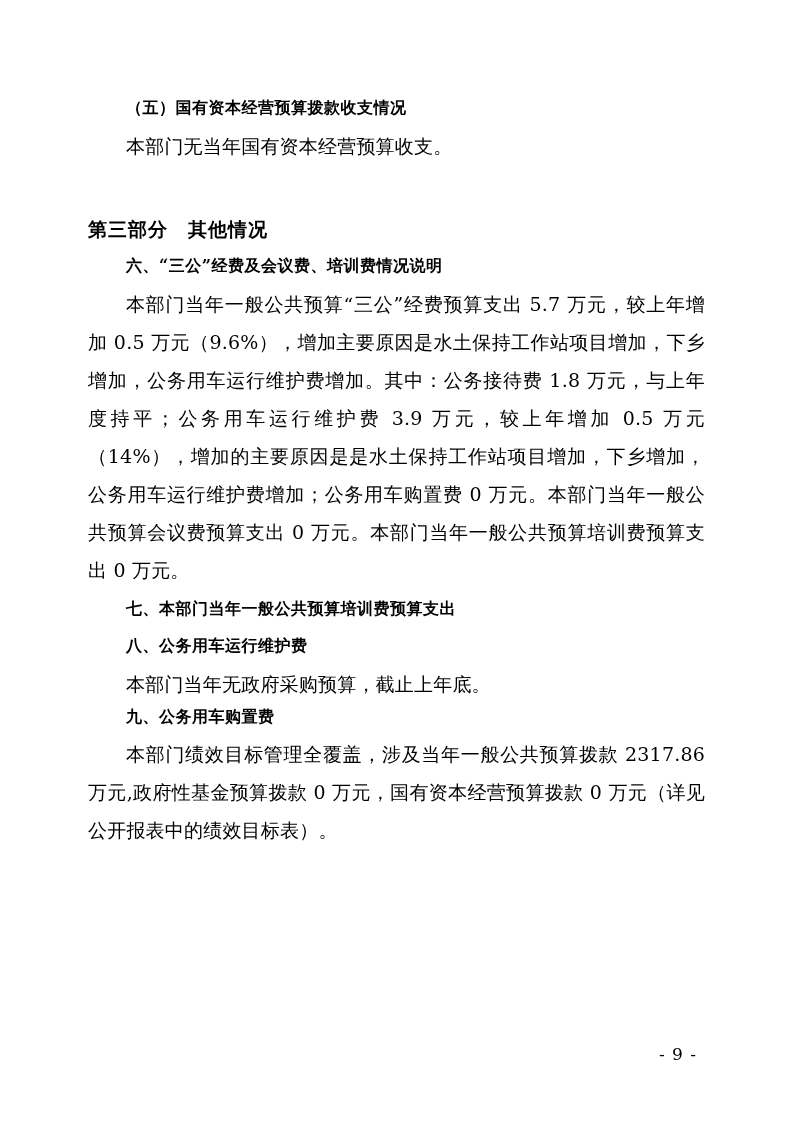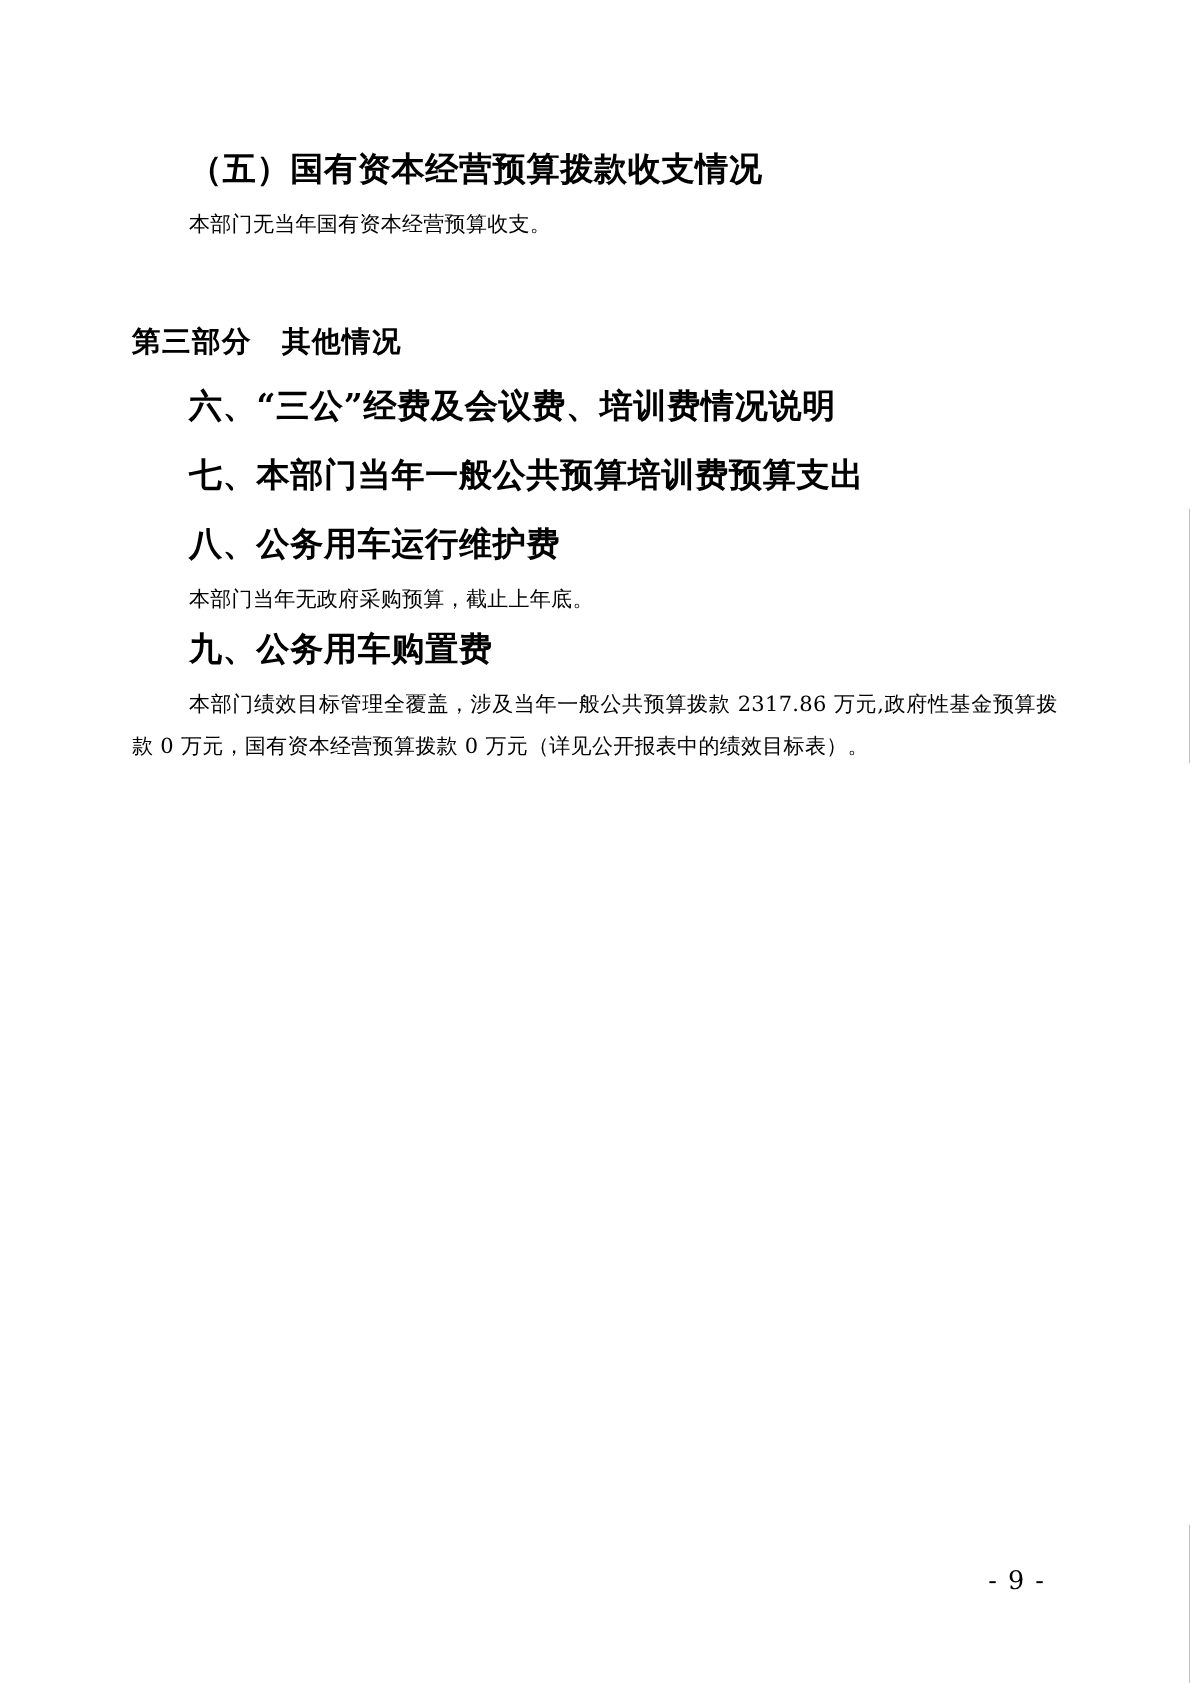--- a/index.html
+++ b/index.html
@@ -25,7 +25,7 @@
   .h-section {
     font-family: "DejaVu Serif", "Liberation Serif", serif;
     font-weight: bold;
-    font-size: 22px;
+    font-size: 16px;
     line-height: 1.55;
     margin: 0 0 6px 0;
     text-indent: 38px;

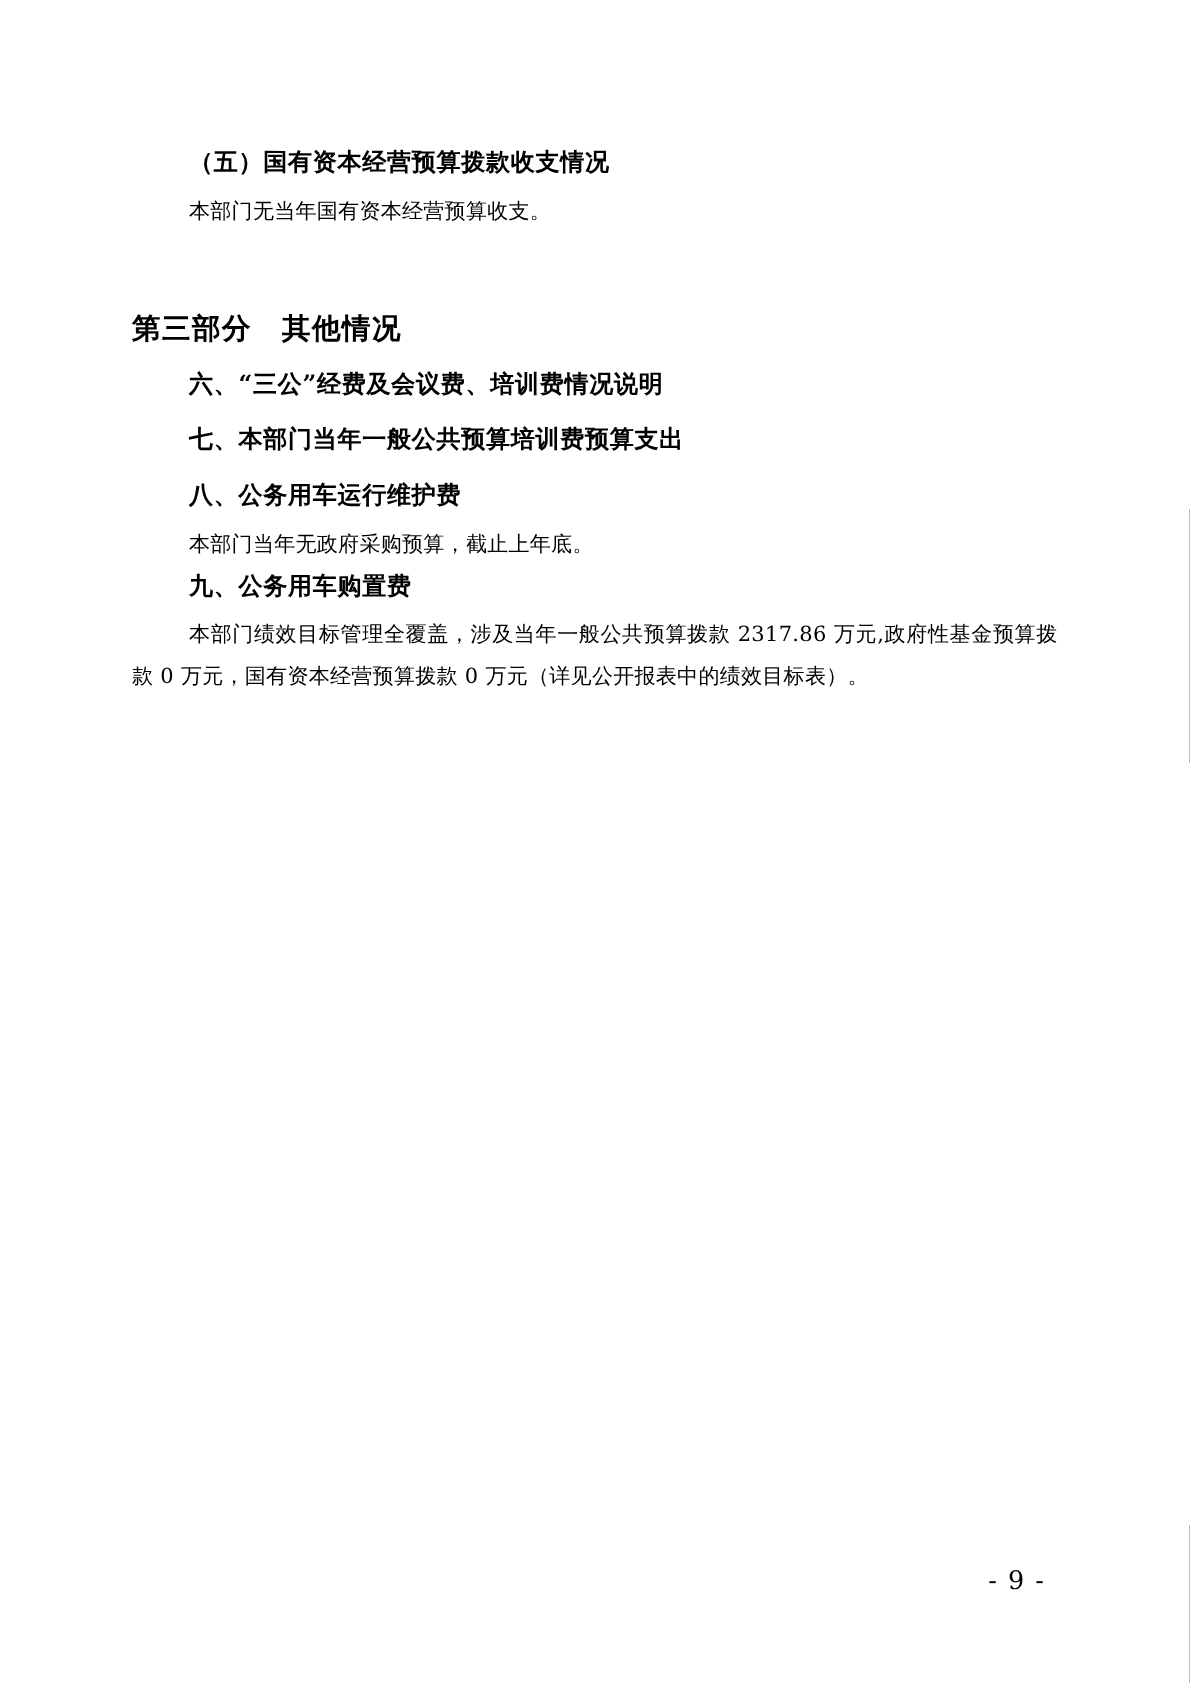--- a/index.html
+++ b/index.html
@@ -45,7 +45,7 @@
     width: 20px;
   }
   .para {
-    font-size: 14px;
+    font-size: 19px;
     line-height: 2.0;
     margin: 0 0 2px 0;
     text-indent: 38px;

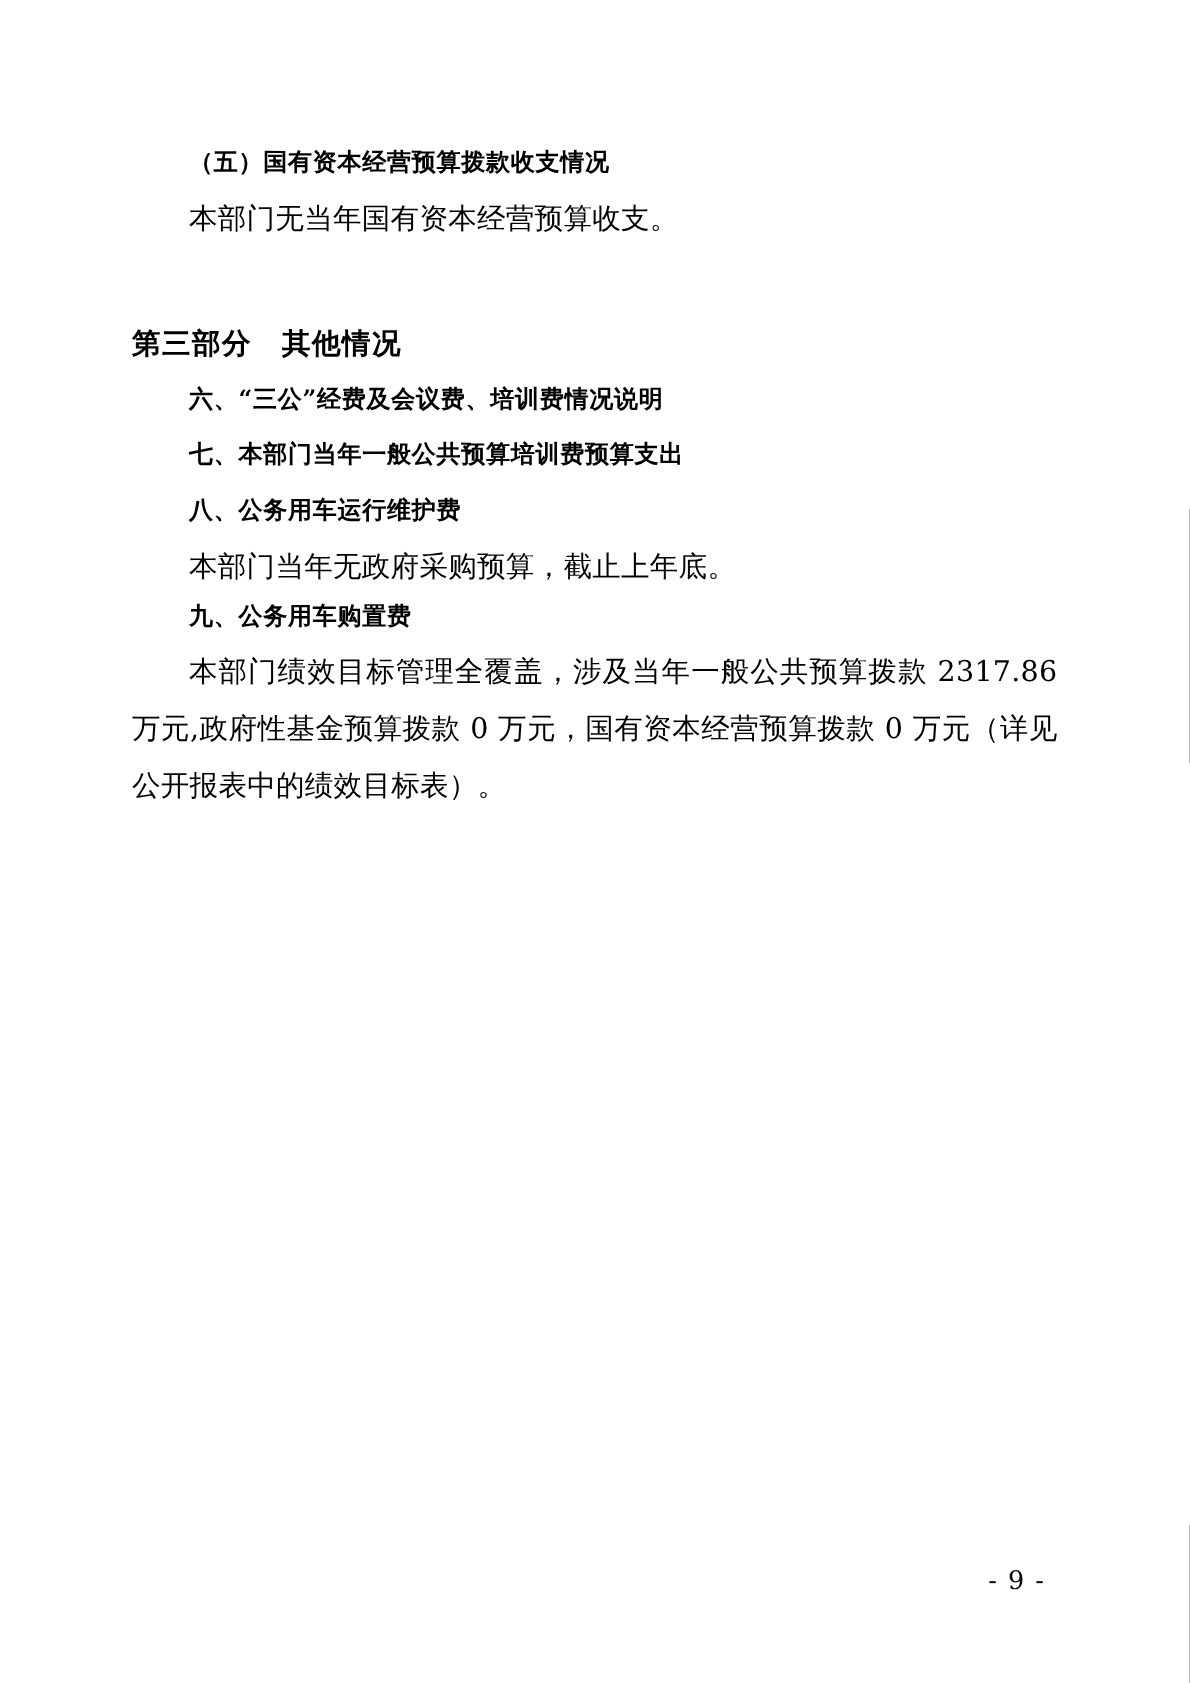--- a/index.html
+++ b/index.html
@@ -80,6 +80,7 @@
 
     <h2 class="h-section">六、“三公”经费及会议费、培训费情况说明</h2>
 
+    <p class="para">本部门当年一般公共预算“三公”经费预算支出 5.7 万元，较上年增加 0.5 万元（9.6%），增加主要原因是水土保持工作站项目增加，下乡增加，公务用车运行维护费增加。其中：公务接待费 1.8 万元，与上年度持平；公务用车运行维护费 3.9 万元，较上年增加 0.5 万元（14%），增加的主要原因是是水土保持工作站项目增加，下乡增加，公务用车运行维护费增加；公务用车购置费 0 万元。本部门当年一般公共预算会议费预算支出 0 万元。本部门当年一般公共预算培训费预算支出 0 万元。</p>
 
     <div class="spacer-sm"></div>
 

